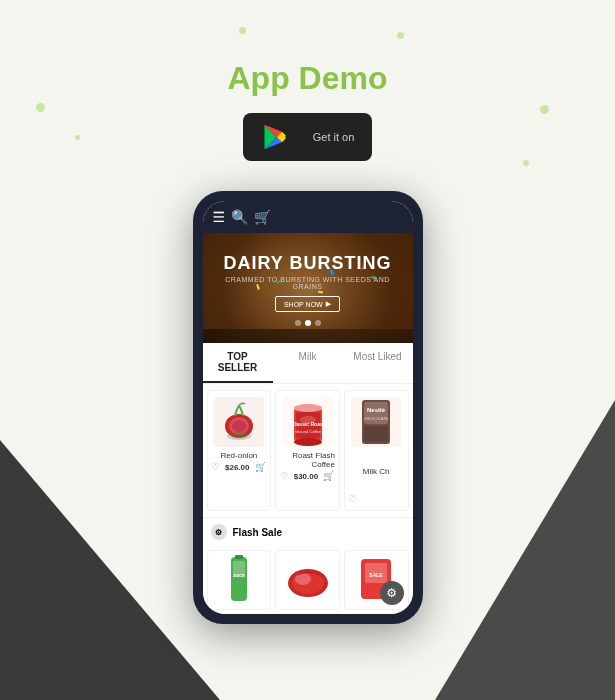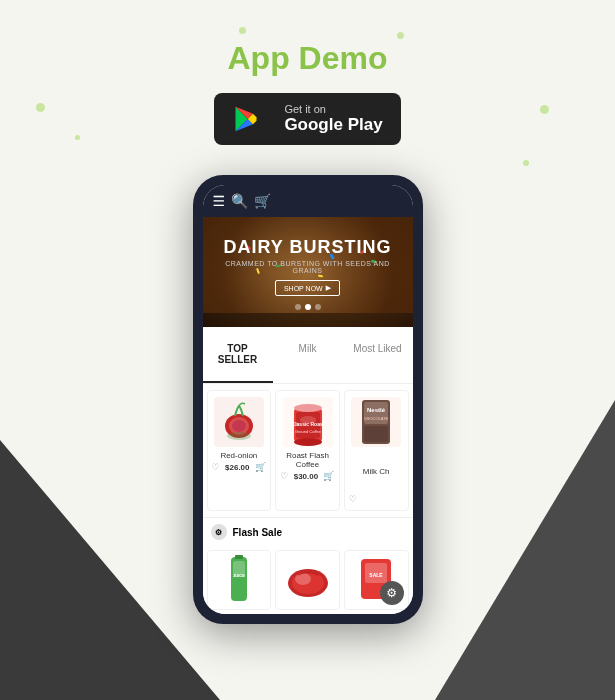--- a/index.html
+++ b/index.html
@@ -45,7 +45,7 @@
     
     .header {
       text-align: center;
-      padding-top: 40px;
+      padding-top: 60px;
       position: relative;
       z-index: 2;
     }

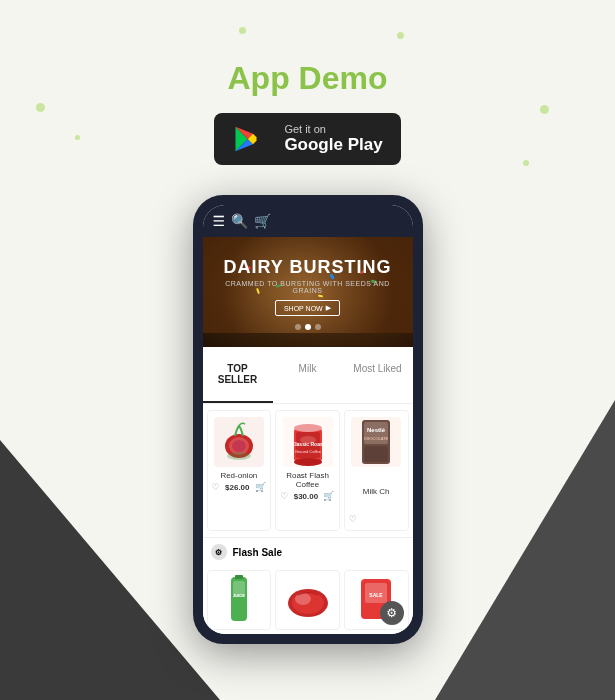--- a/index.html
+++ b/index.html
@@ -358,7 +358,6 @@
     </svg>
     <div class="gplay-text">
       <span class="gplay-text-top">Get it on</span>
-      <span class="gplay-text-bottom">Google Play</span>
     </div>
   </a>
 </div>

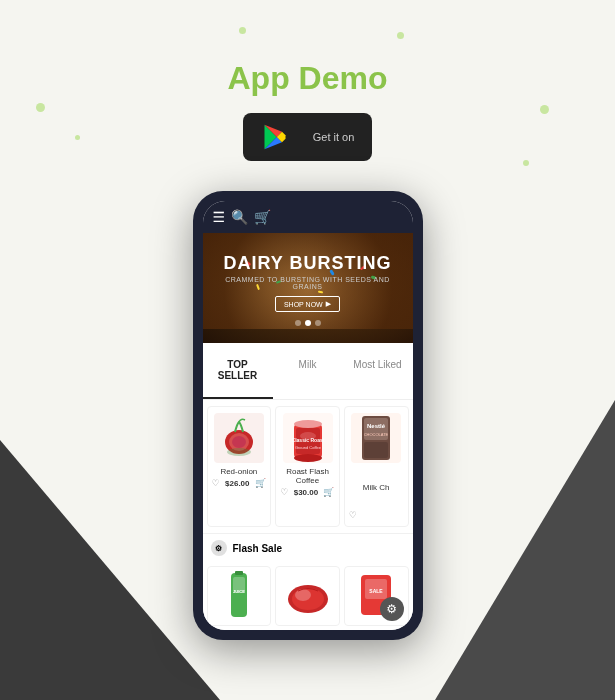--- a/index.html
+++ b/index.html
@@ -213,7 +213,7 @@
     .tab {
       flex: 1;
       text-align: center;
-      padding: 16px 4px;
+      padding: 8px 4px;
       font-size: 10px;
       color: #888;
       cursor: pointer;

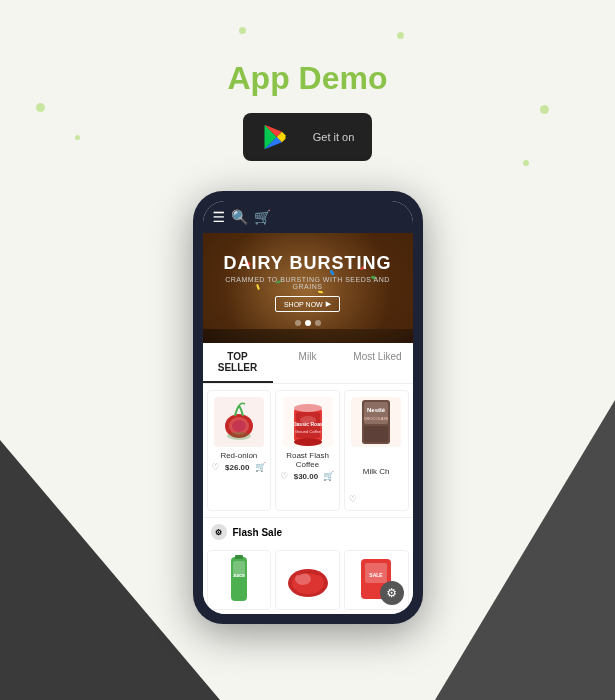--- a/index.html
+++ b/index.html
@@ -258,7 +258,7 @@
     .product-name {
       font-size: 8px;
       color: #333;
-      text-align: center;
+      text-align: right;
       margin-bottom: 2px;
     }
 

